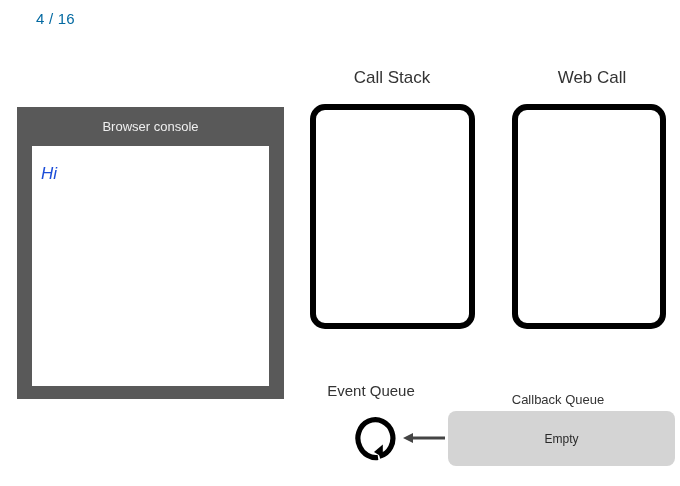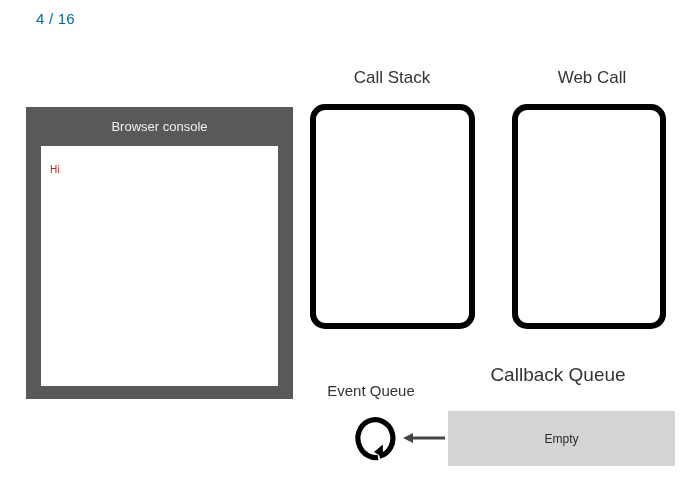--- a/index.html
+++ b/index.html
@@ -30,7 +30,7 @@
   
   #console-panel {
     position: absolute;
-    left: 26px;
+    left: 17px;
     top: 107px;
     width: 267px;
     height: 292px;

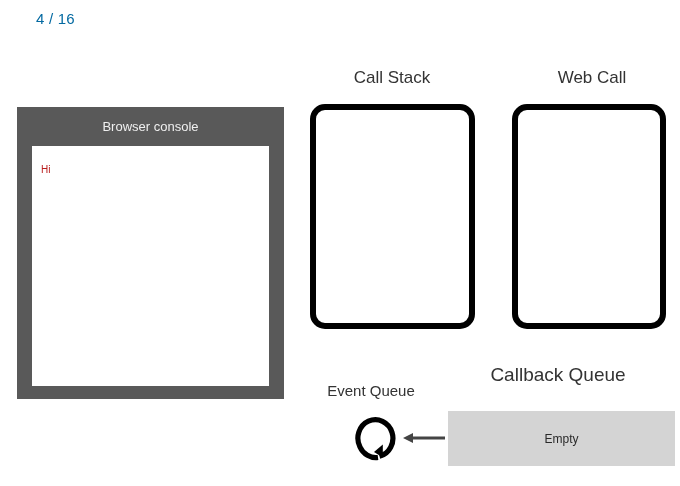--- a/index.html
+++ b/index.html
@@ -62,9 +62,10 @@
     position: absolute;
     left: 9px;
     top: 18px;
-    font-size: 10px;
-    color: #b91c1c;
-    white-space: nowrap;
+    font-size: 17px;
+    color: #1d4ed8;
+    white-space: nowrap;
+    font-style: italic;
   }
 
   

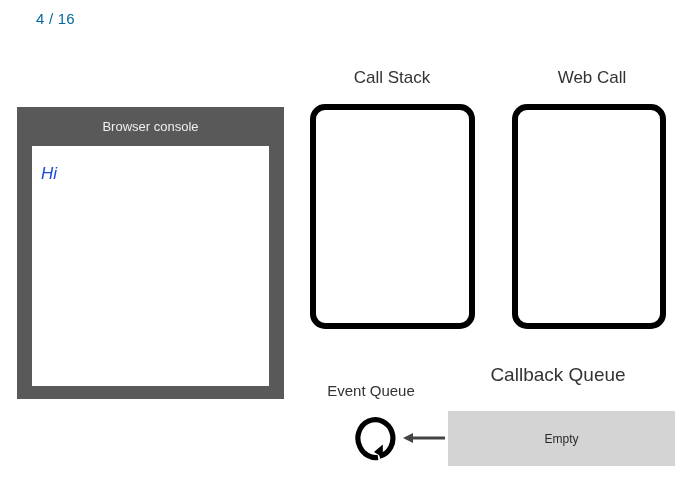--- a/index.html
+++ b/index.html
@@ -110,7 +110,7 @@
   #call-stack-label { left: 392px; top: 68px; }
   #web-apis-label   { left: 592px; top: 68px; }
   #event-loop-label { left: 371px; top: 382px; font-size: 15px; }
-  #callback-queue-label { left: 558px; top: 364px; font-size: 19px; }
+  #callback-queue-label { left: 558px; top: 392px; font-size: 13px; }
 
   
   #event-loop-icon {

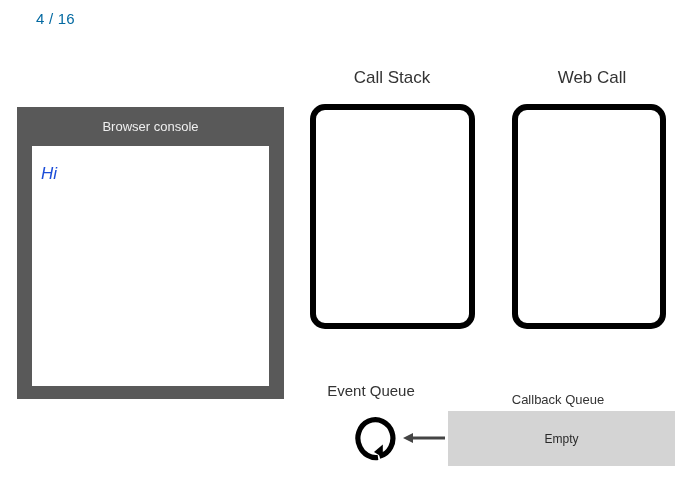--- a/index.html
+++ b/index.html
@@ -139,6 +139,7 @@
     height: 55px;
     background: #d4d4d4;
     box-sizing: border-box;
+    border-radius: 8px;
   }
   #callback-queue-status {
     position: absolute;

